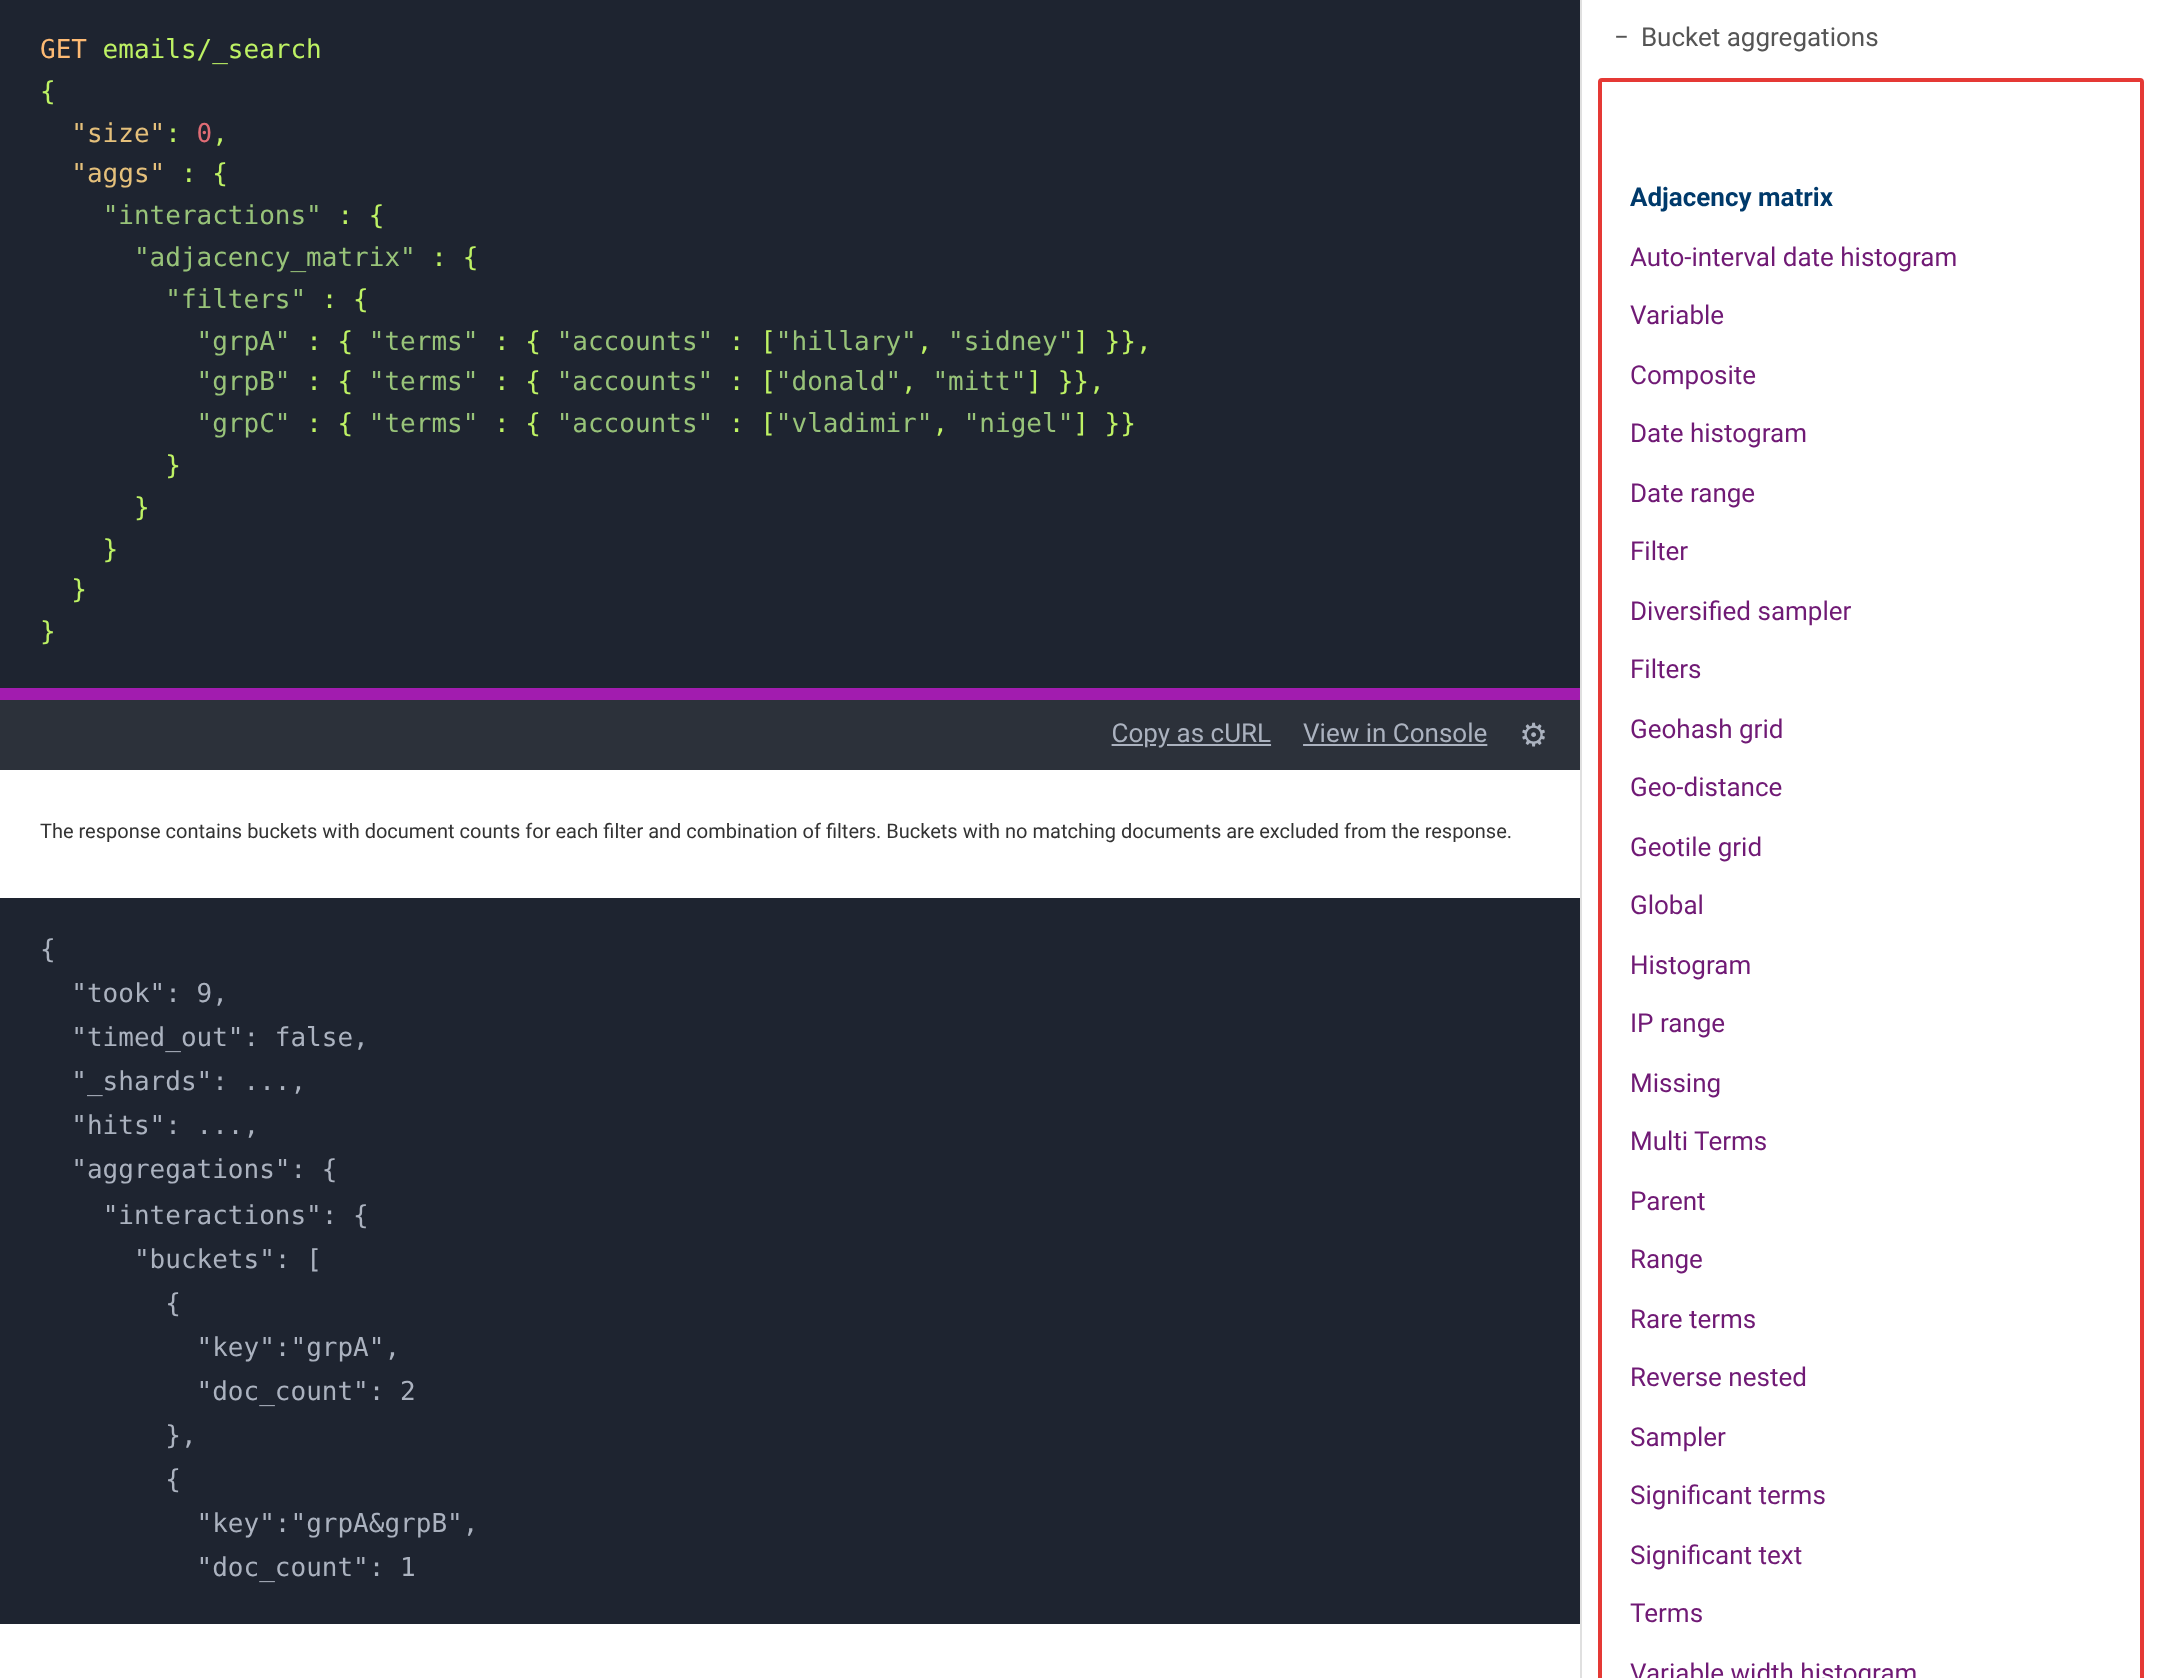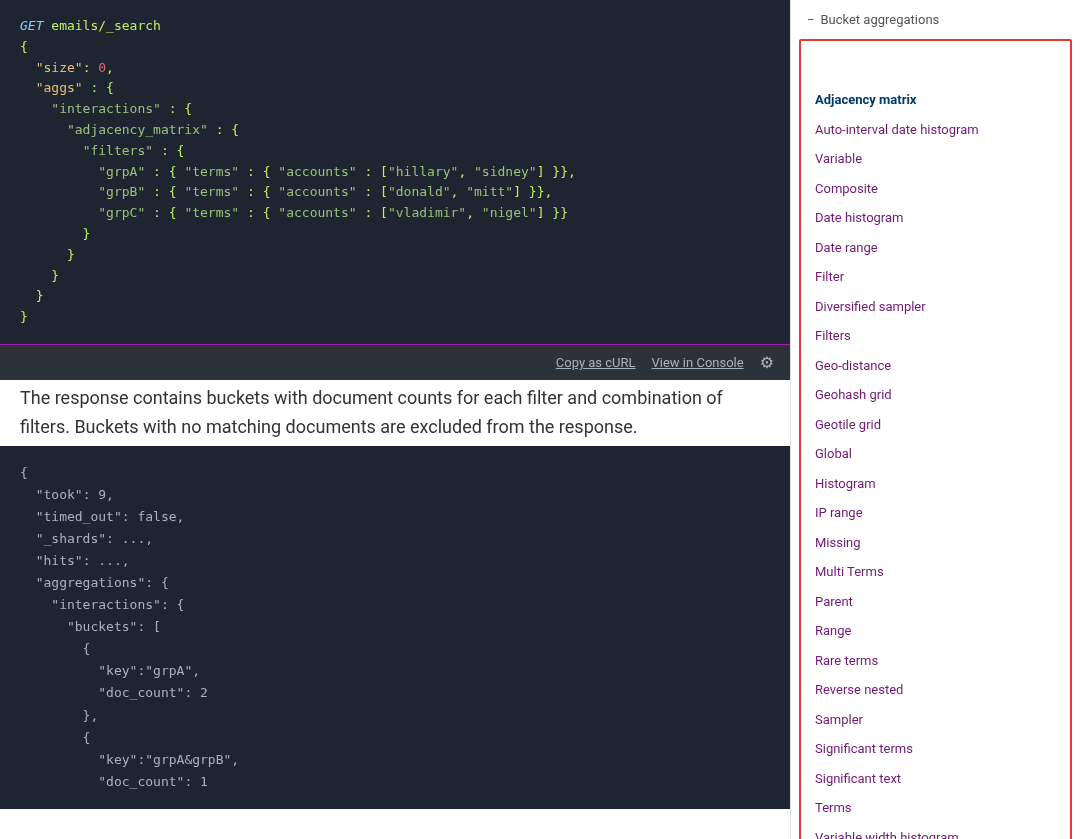--- a/index.html
+++ b/index.html
@@ -34,7 +34,7 @@
     .code-block .num { color: #e06c75; }
     .code-block .key { color: #e5c07b; }
     .code-block .plain { color: #bef264; }
-    .code-block .method { color: #7dd3fc; font-style: italic; }
+    .code-block .method { color: #fdba74; }
 
     .code-toolbar {
       background: #2c313a;

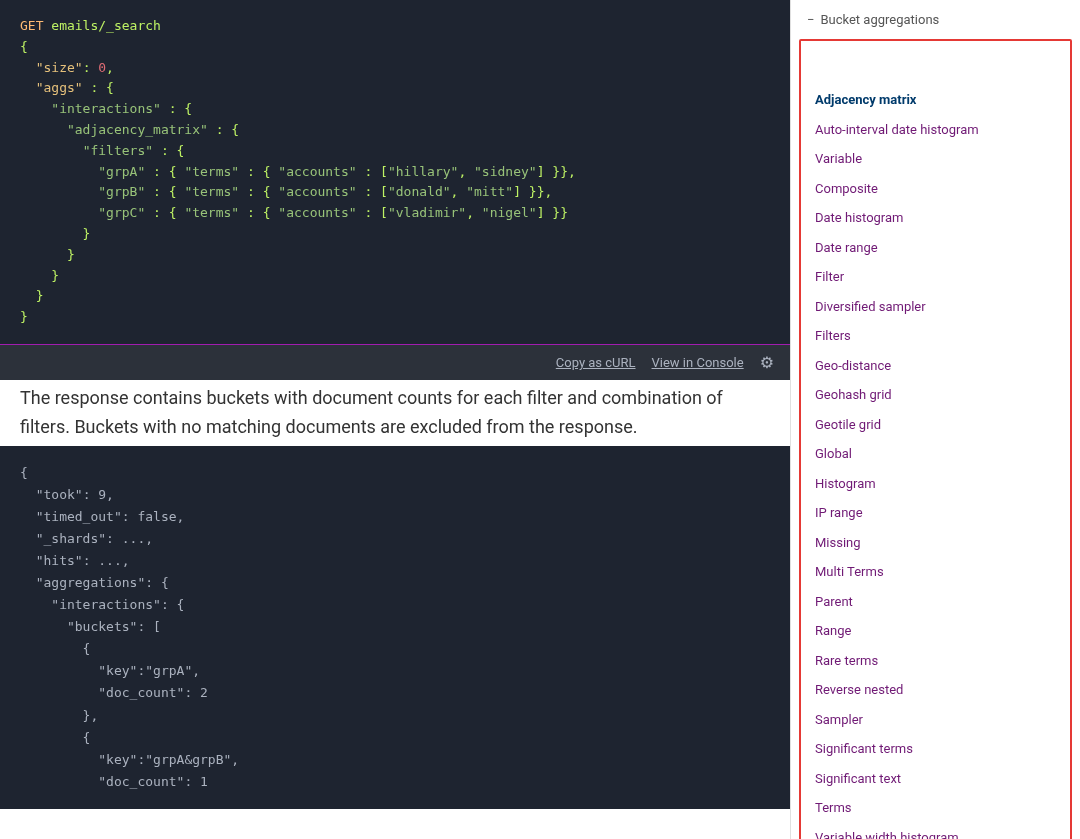--- a/index.html
+++ b/index.html
@@ -43,7 +43,7 @@
       justify-content: flex-end;
       gap: 16px;
       padding: 8px 16px;
-      border-top: 1px solid #a21caf;
+      border-top: 6px solid #a21caf;
     }
 
     .code-toolbar a {

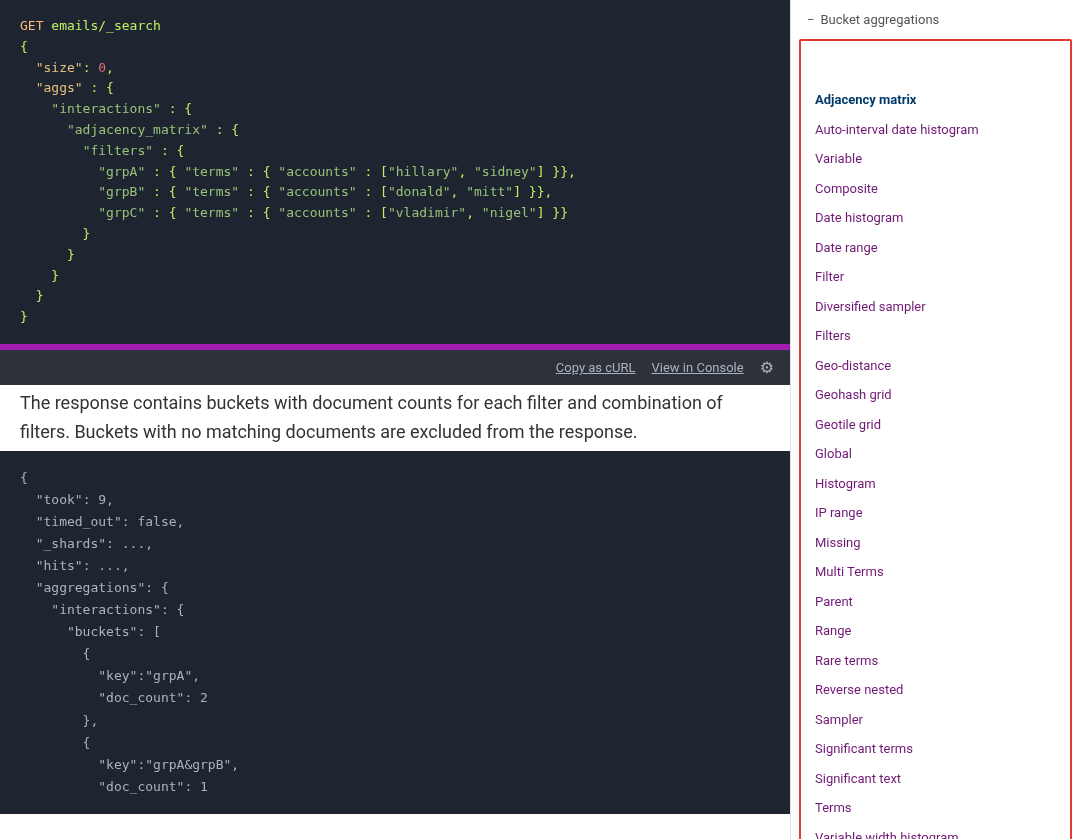--- a/index.html
+++ b/index.html
@@ -191,8 +191,8 @@
       <a class="sidebar-item">Filter</a>
       <a class="sidebar-item">Diversified sampler</a>
       <a class="sidebar-item">Filters</a>
+      <a class="sidebar-item">Geohash grid</a>
       <a class="sidebar-item">Geo-distance</a>
-      <a class="sidebar-item">Geohash grid</a>
       <a class="sidebar-item">Geotile grid</a>
       <a class="sidebar-item">Global</a>
       <a class="sidebar-item">Histogram</a>

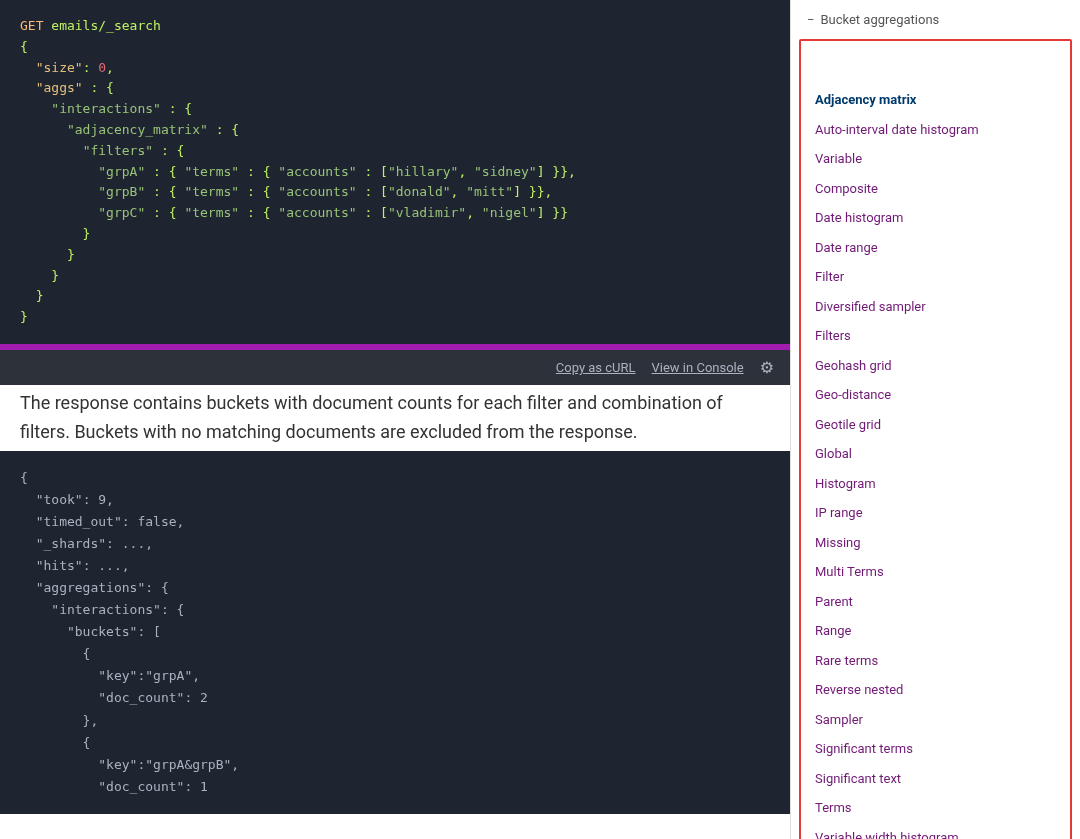--- a/index.html
+++ b/index.html
@@ -62,9 +62,9 @@
     }
 
     .description-text {
-      padding: 4px 20px;
+      padding: 24px 20px;
       color: #333;
-      font-size: 18px;
+      font-size: 10px;
       line-height: 1.6;
     }
 

